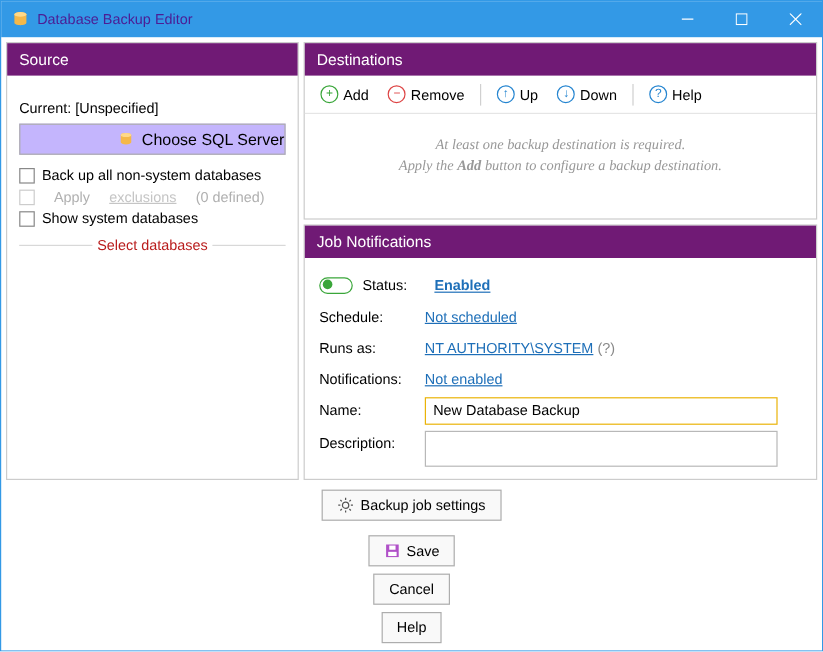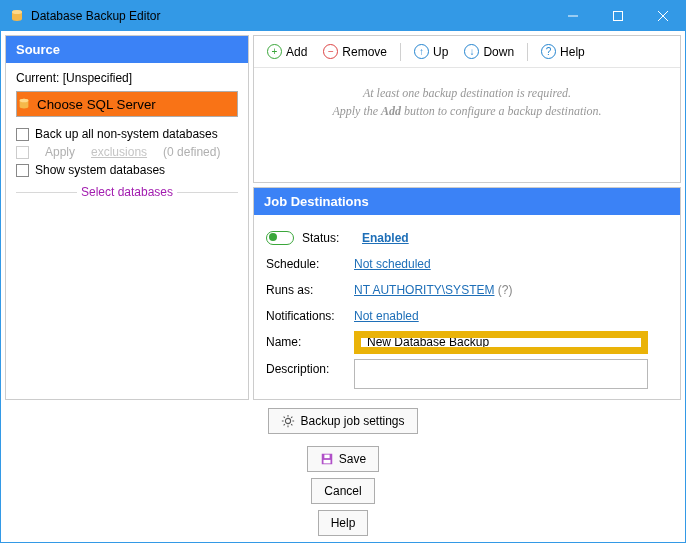--- a/index.html
+++ b/index.html
@@ -5,7 +5,7 @@
 * { box-sizing: border-box; margin: 0; padding: 0; }
 body { font-family: "Segoe UI", Tahoma, sans-serif; font-size: 12px; background: #fff; }
 .window { width: 686px; height: 543px; border: 1px solid #3399e6; display: flex; flex-direction: column; }
-.titlebar { height: 30px; background: #3399e6; display: flex; align-items: center; padding: 0 0 0 8px; color: #000000; }
+.titlebar { height: 30px; background: #3399e6; display: flex; align-items: center; padding: 0 0 0 8px; color: #4c1d95; }
 .titlebar .app-icon { width: 16px; height: 16px; margin-right: 6px; }
 .titlebar .title { flex: 1; font-size: 12px; }
 .win-btns { display: flex; }

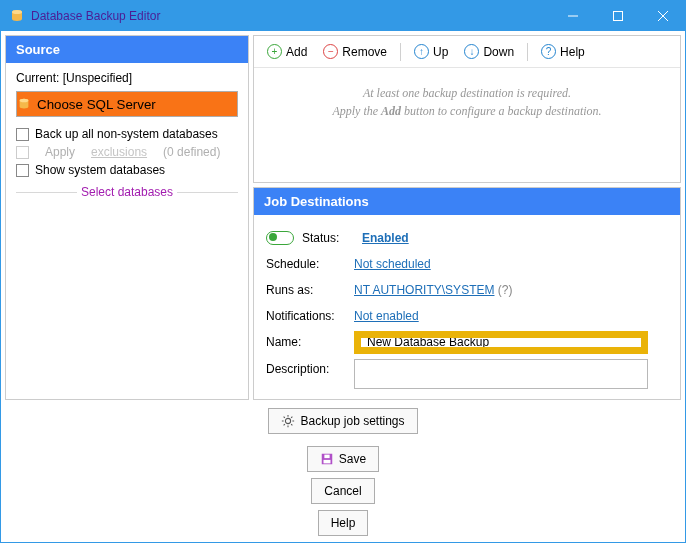--- a/index.html
+++ b/index.html
@@ -15,7 +15,7 @@
 .panel { border: 1px solid #ccc; display: flex; flex-direction: column; }
 .panel-left { width: 244px; }
 .panel-right { flex: 1; display: flex; flex-direction: column; gap: 4px; min-width: 0; }
-.panel-header { background: #3b82f6; color: #fff; font-weight: bold; padding: 6px 10px; font-size: 13px; }
+.panel-header { background: #701a75; color: #fff; font-weight: normal; padding: 6px 10px; font-size: 13px; }
 .panel-body { padding: 8px 10px; flex: 1; }
 .current-row { margin-bottom: 6px; }
 .choose-btn { width: 100%; height: 26px; border: 1px solid #adadad; background: #f97316; display: flex; align-items: center; justify-content: flex-start; gap: 6px; margin-bottom: 10px; }

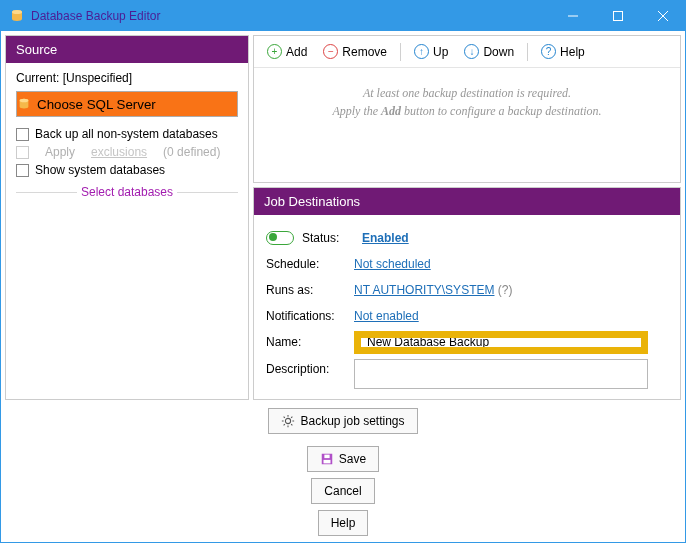--- a/index.html
+++ b/index.html
@@ -125,6 +125,7 @@
 
       <div class="panel-right">
         <div class="dest-panel">
+          <div class="panel-header">Destinations</div>
           <div class="toolbar">
             <div class="tb-btn">
               <span class="circle-icon ci-green">+</span>

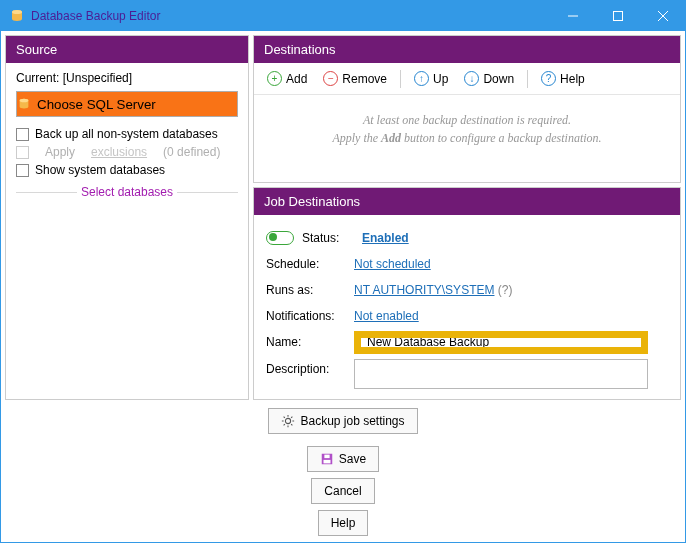--- a/index.html
+++ b/index.html
@@ -16,7 +16,7 @@
 .panel-left { width: 244px; }
 .panel-right { flex: 1; display: flex; flex-direction: column; gap: 4px; min-width: 0; }
 .panel-header { background: #701a75; color: #fff; font-weight: normal; padding: 6px 10px; font-size: 13px; }
-.panel-body { padding: 8px 10px; flex: 1; }
+.panel-body { padding: 20px 10px; flex: 1; }
 .current-row { margin-bottom: 6px; }
 .choose-btn { width: 100%; height: 26px; border: 1px solid #adadad; background: #f97316; display: flex; align-items: center; justify-content: flex-start; gap: 6px; margin-bottom: 10px; }
 .chk-row { display: flex; align-items: center; gap: 6px; margin: 4px 0; }

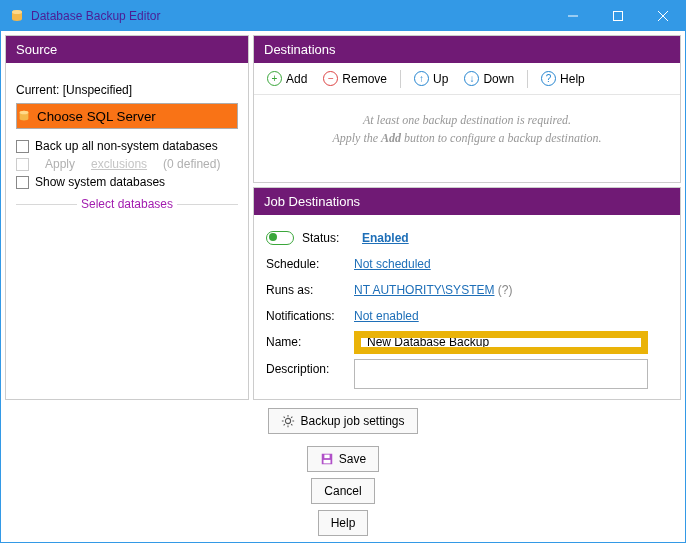--- a/index.html
+++ b/index.html
@@ -18,7 +18,7 @@
 .panel-header { background: #701a75; color: #fff; font-weight: normal; padding: 6px 10px; font-size: 13px; }
 .panel-body { padding: 20px 10px; flex: 1; }
 .current-row { margin-bottom: 6px; }
-.choose-btn { width: 100%; height: 26px; border: 1px solid #adadad; background: #f97316; display: flex; align-items: center; justify-content: flex-start; gap: 6px; margin-bottom: 10px; }
+.choose-btn { width: 100%; height: 26px; border: 1px solid #adadad; background: #c4b5fd; display: flex; align-items: center; justify-content: flex-end; gap: 6px; margin-bottom: 10px; }
 .chk-row { display: flex; align-items: center; gap: 6px; margin: 4px 0; }
 .chk-row.disabled { color: #b0b0b0; gap: 16px; }
 .chk { width: 13px; height: 13px; border: 1px solid #888; background: #fff; flex-shrink: 0; }

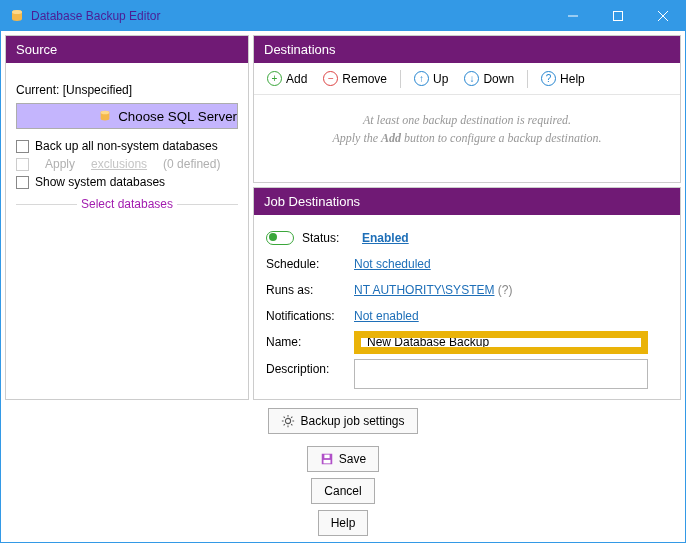--- a/index.html
+++ b/index.html
@@ -24,7 +24,7 @@
 .chk { width: 13px; height: 13px; border: 1px solid #888; background: #fff; flex-shrink: 0; }
 .chk-row.disabled .chk { border-color: #ccc; }
 .link-dis { color: #c5c5c5; text-decoration: underline; }
-.section-label { display: flex; align-items: center; gap: 4px; color: #a21caf; margin-top: 8px; }
+.section-label { display: flex; align-items: center; gap: 4px; color: #b91c1c; margin-top: 8px; }
 .section-label .line { flex: 1; height: 1px; background: #d8d8d8; }
 .dest-panel { border: 1px solid #ccc; flex: 1; display: flex; flex-direction: column; }
 .toolbar { display: flex; gap: 2px; padding: 4px 6px; border-bottom: 1px solid #e5e5e5; align-items: center; }

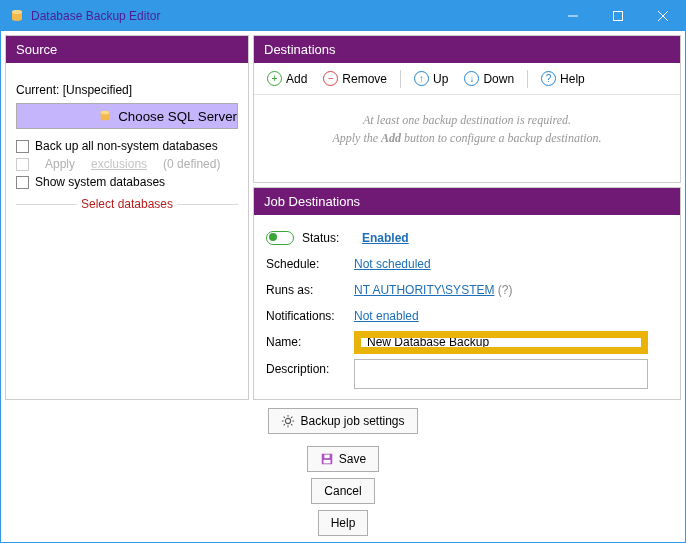--- a/index.html
+++ b/index.html
@@ -159,7 +159,7 @@
         </div>
 
         <div class="job-panel">
-          <div class="panel-header">Job Destinations</div>
+          <div class="panel-header">Job Notifications</div>
           <div class="job-body">
             <div class="job-row">
               <span class="toggle"></span>

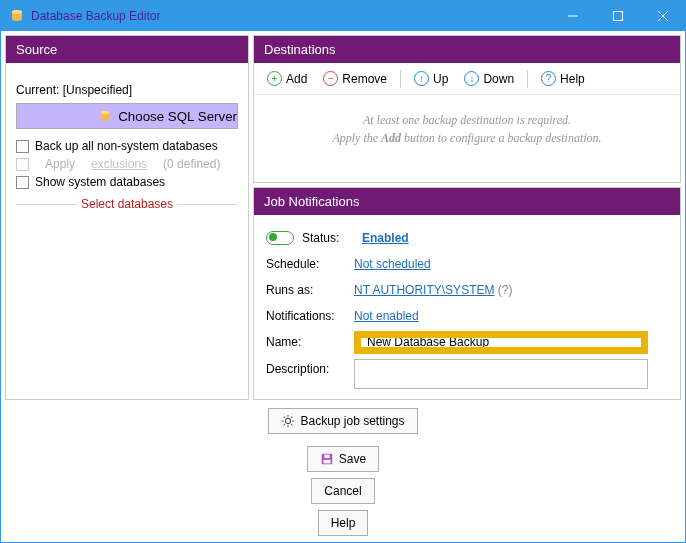--- a/index.html
+++ b/index.html
@@ -41,7 +41,7 @@
 .job-label { width: 88px; }
 .link { color: #1e6fb8; text-decoration: underline; cursor: pointer; text-align: right; }
 .link-bold { font-weight: bold; }
-.input { border: 7px solid #eab308; padding: 3px 6px; height: 23px; width: 294px; font-family: inherit; font-size: 12px; }
+.input { border: 1px solid #eab308; padding: 3px 6px; height: 23px; width: 294px; font-family: inherit; font-size: 12px; }
 .textarea { border: 1px solid #b8b8b8; padding: 3px 6px; width: 294px; height: 30px; font-family: inherit; font-size: 12px; resize: none; }
 .toggle { width: 28px; height: 14px; border: 1.5px solid #3aa63a; border-radius: 8px; position: relative; margin-right: 8px; flex-shrink: 0; }
 .toggle::after { content: ""; position: absolute; width: 8px; height: 8px; border-radius: 50%; background: #3aa63a; top: 1px; left: 2px; }

